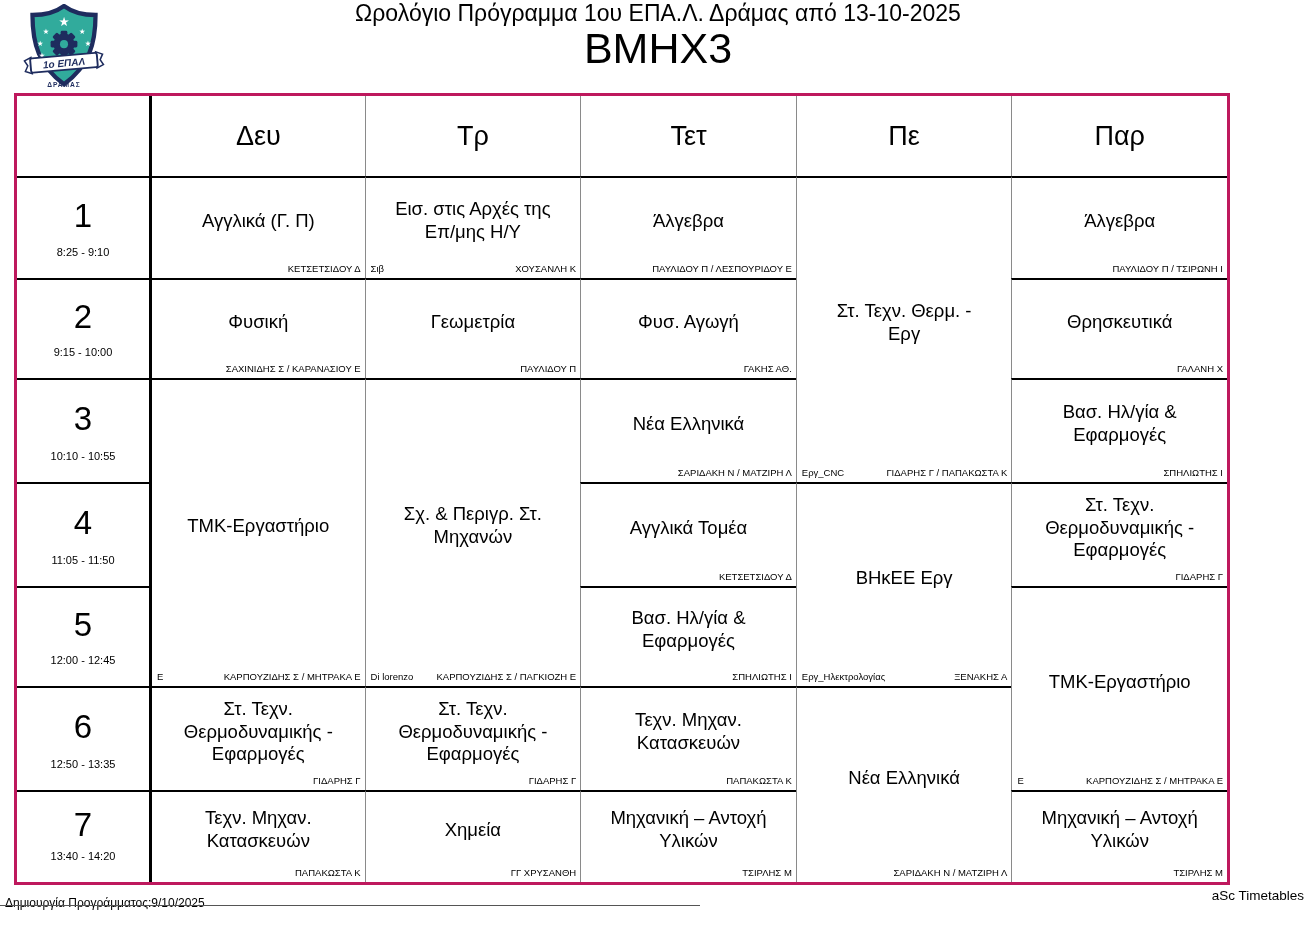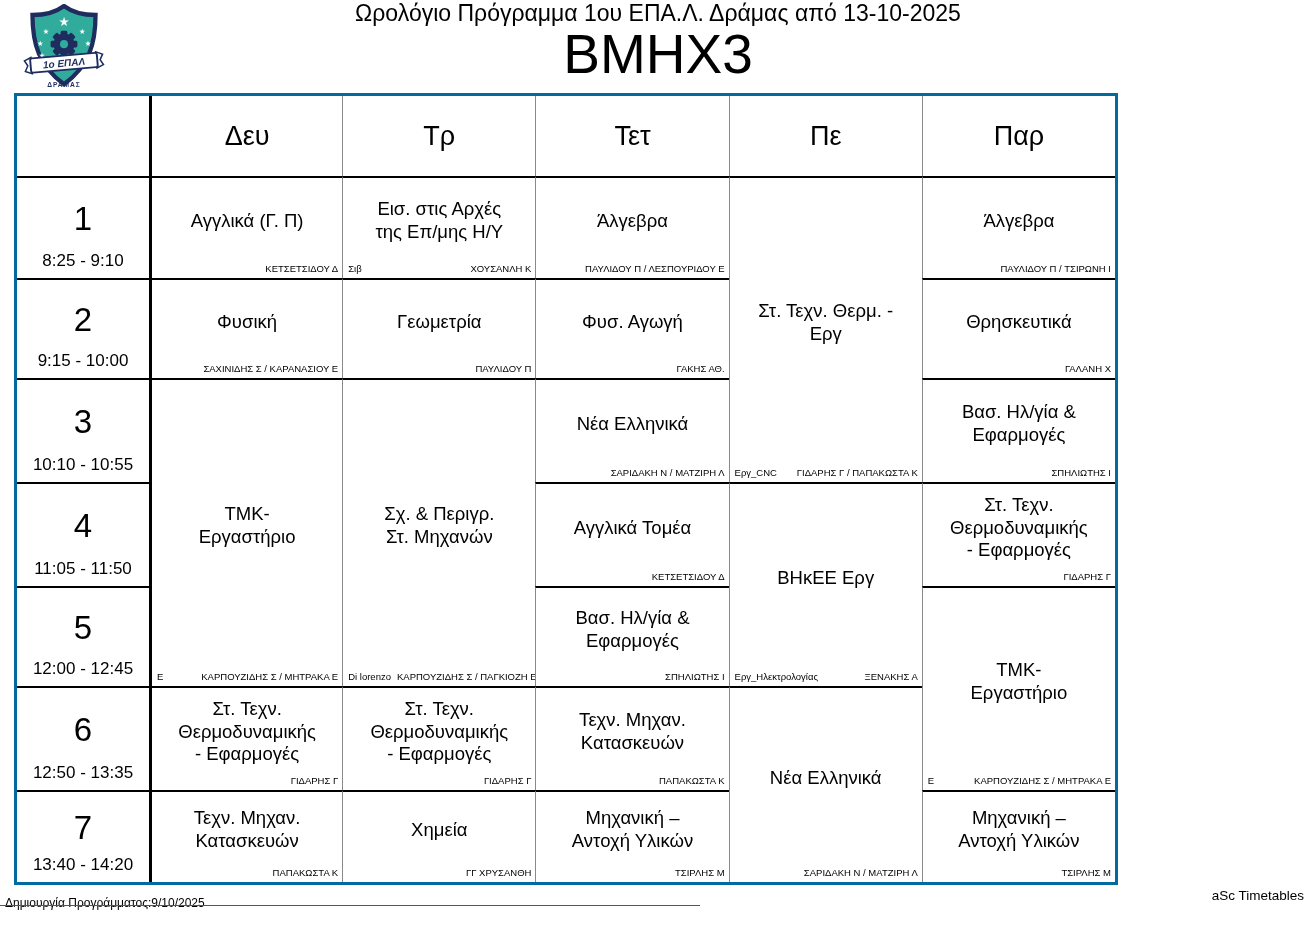--- a/index.html
+++ b/index.html
@@ -16,7 +16,7 @@
   .logo { position: absolute; left: 16px; top: 4px; width: 96px; height: 86px; }
   .titles { text-align: center; }
   .main-title { font-size: 23px; line-height: 1.15; }
-  .class-title { font-size: 55px; line-height: 1.0; margin-top: 1px; }
+  .class-title { font-size: 43px; line-height: 1.0; margin-top: 1px; }
   .school-sub { font-size: 12.5px; line-height: 1.0; margin-top: 1px; }
 
   

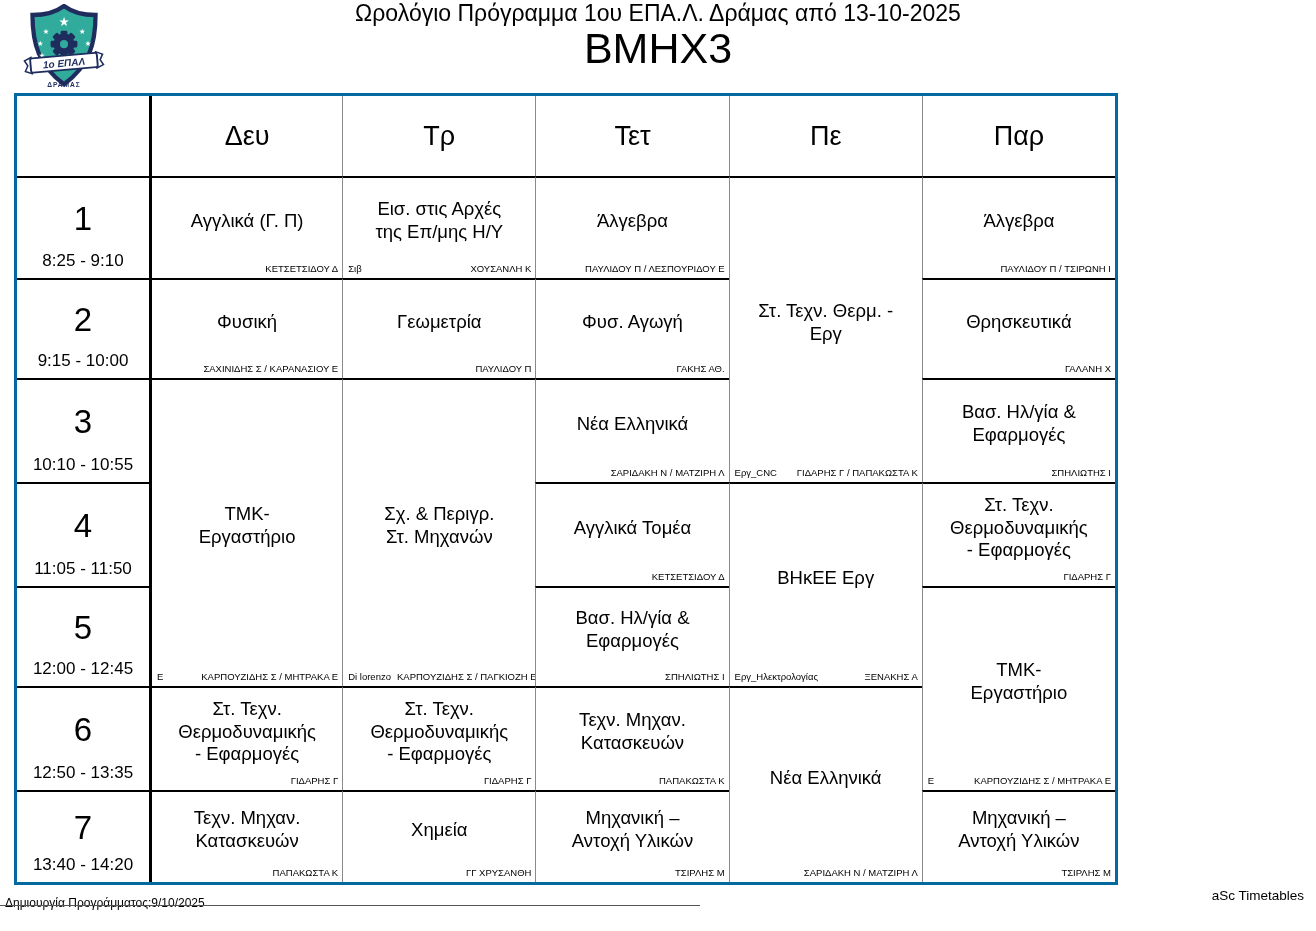--- a/index.html
+++ b/index.html
@@ -23,11 +23,11 @@
   .timetable {
     position: absolute;
     left: 14px; top: 93px;
-    width: 1104px;
+    width: 1216px;
     display: grid;
     grid-template-columns: 132px repeat(5, 1fr);
     grid-template-rows: 80px 102px 100px 104px 104px 100px 104px 92px;
-    border: 3px solid #0369a1;
+    border: 3px solid #be185d;
     background: #fff;
   }
   .tcell { border-top: 2px solid #000; border-left: 1px solid #8a8a8a; overflow: hidden; }

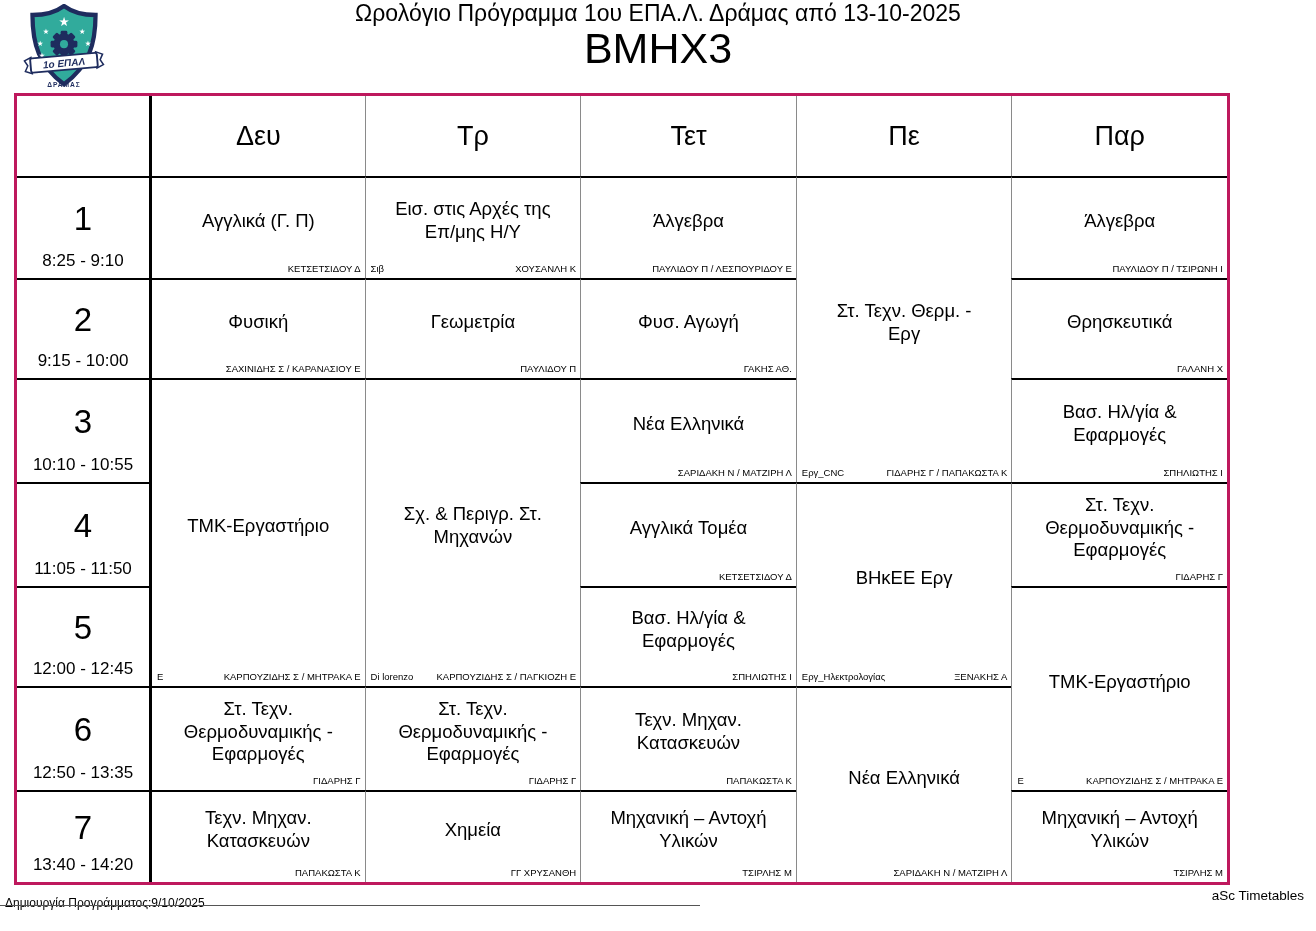--- a/index.html
+++ b/index.html
@@ -39,7 +39,7 @@
 
   .pcell { display: flex; flex-direction: column; align-items: center; }
   .pnum { flex: 1; display: flex; align-items: center; justify-content: center; font-size: 33px; padding-top: 8px; }
-  .ptime { font-size: 17px; padding-bottom: 7px; }
+  .ptime { font-size: 11px; padding-bottom: 20px; }
 
   .lesson { display: flex; flex-direction: column; }
   .subj {

